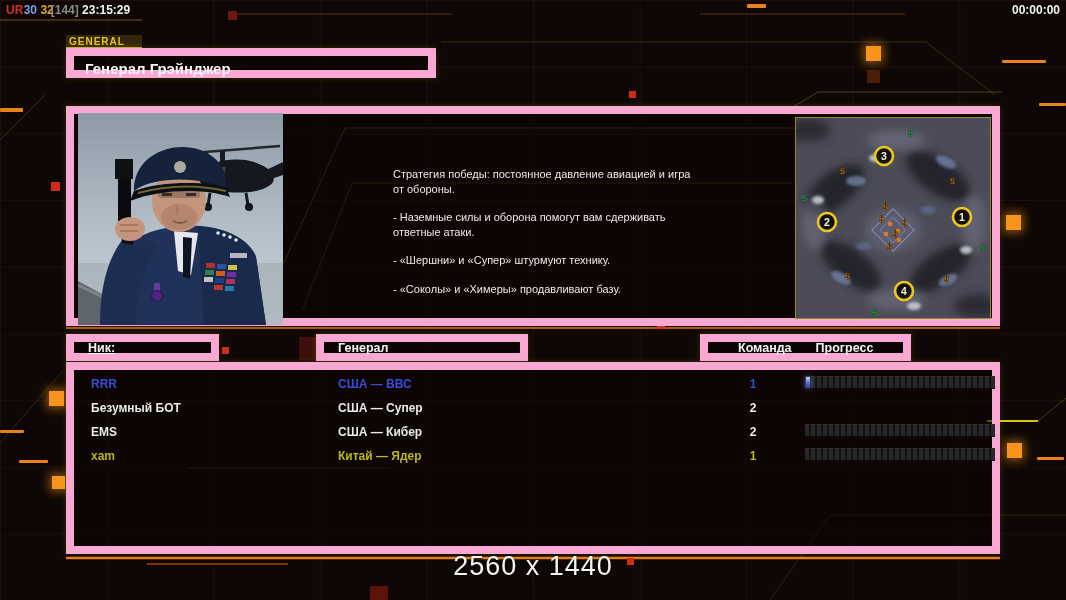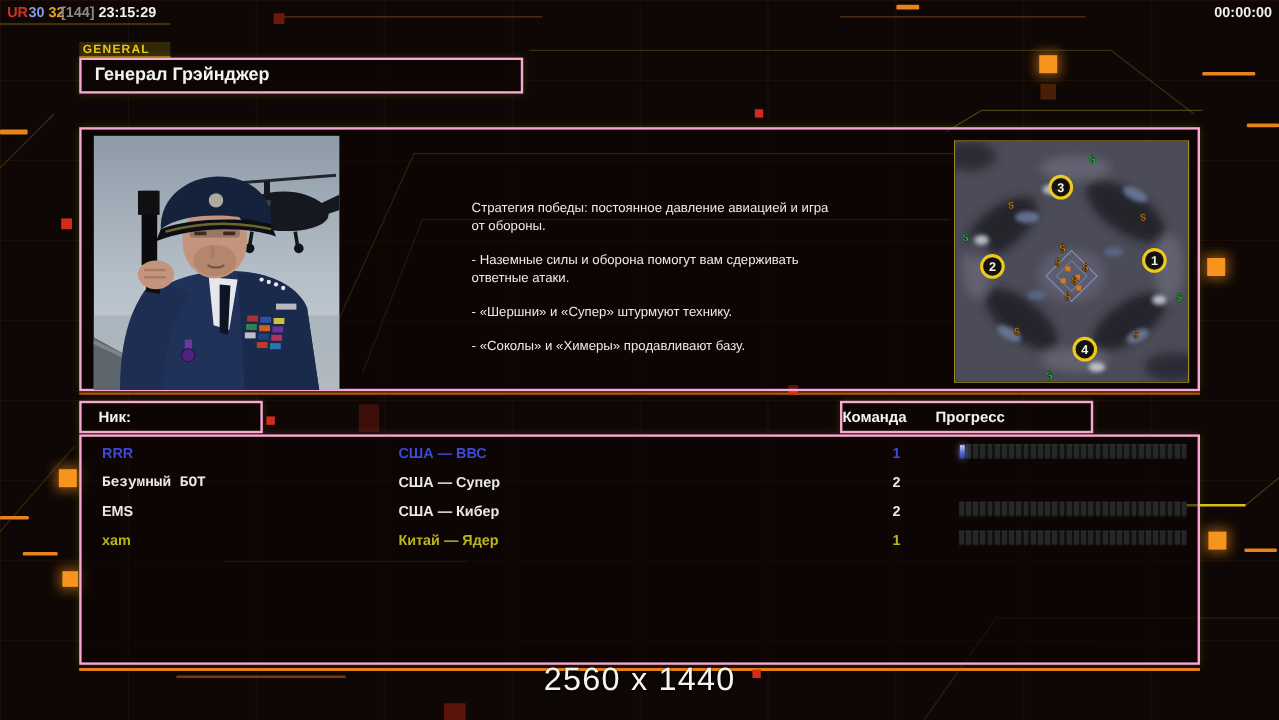--- a/index.html
+++ b/index.html
@@ -11,7 +11,7 @@
       linear-gradient(90deg, rgba(170,60,30,0.10) 1px, transparent 1px);
     background-size:100% 66.7px,106.6px 100%;}
   .abs{position:absolute;}
-  .panel{position:absolute;border:2px solid #f9a8d4;background:rgba(13,6,3,0.58);
+  .panel{position:absolute;border:8px solid #f9a8d4;background:rgba(13,6,3,0.58);
          box-sizing:border-box;box-shadow:0 0 7px rgba(222,212,31,0.18);}
   .sq-o{position:absolute;background:#f7941d;box-shadow:0 0 10px 3px rgba(247,148,29,0.5);}
   .sq-o-dim{position:absolute;background:#5a2408;opacity:.8;}

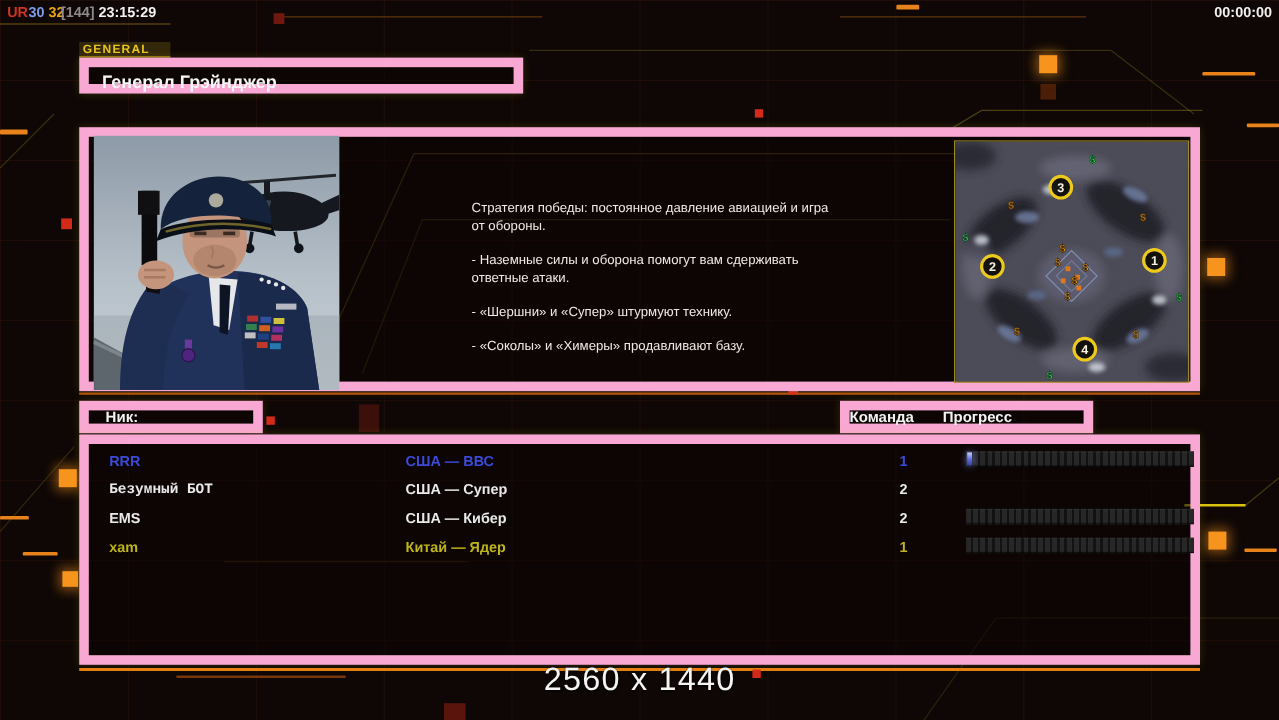--- a/index.html
+++ b/index.html
@@ -257,7 +257,7 @@
   </svg>
 
   <div class="panel hdrbox" style="left:66px;top:334px;width:153px;height:27px;">
-    <span style="padding-left:14px;">Ник:</span>
+    <span style="padding-left:14px;text-decoration:underline;">Ник:</span>
   </div>
   <div class="panel hdrbox" style="left:700px;top:334px;width:211px;height:27px;">
     <span style="">Команда</span>

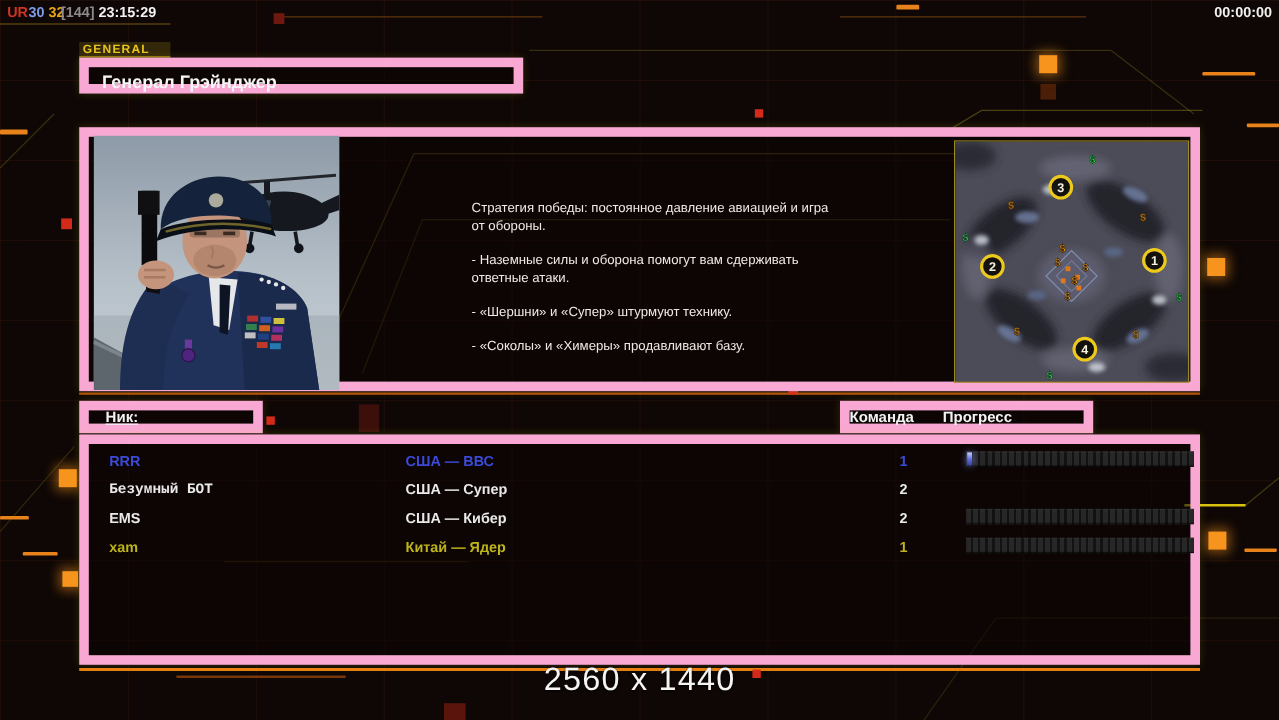--- a/index.html
+++ b/index.html
@@ -259,6 +259,9 @@
   <div class="panel hdrbox" style="left:66px;top:334px;width:153px;height:27px;">
     <span style="padding-left:14px;text-decoration:underline;">Ник:</span>
   </div>
+  <div class="panel hdrbox" style="left:316px;top:334px;width:212px;height:27px;">
+    <span style="padding-left:14px;">Генерал</span>
+  </div>
   <div class="panel hdrbox" style="left:700px;top:334px;width:211px;height:27px;">
     <span style="">Команда</span>
     <span style="margin-left:24px;">Прогресс</span>

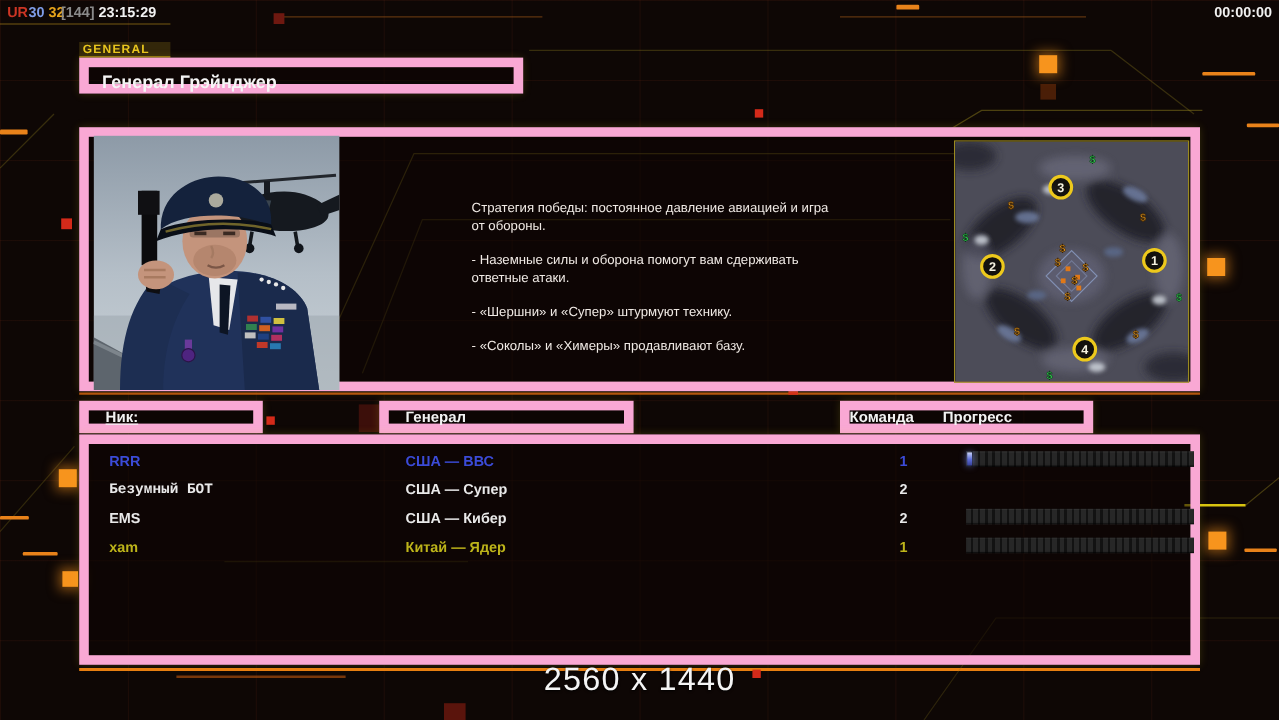--- a/index.html
+++ b/index.html
@@ -263,7 +263,7 @@
     <span style="padding-left:14px;">Генерал</span>
   </div>
   <div class="panel hdrbox" style="left:700px;top:334px;width:211px;height:27px;">
-    <span style="">Команда</span>
+    <span style="padding-left:14px;margin-left:16px;">Команда</span>
     <span style="margin-left:24px;">Прогресс</span>
   </div>
 

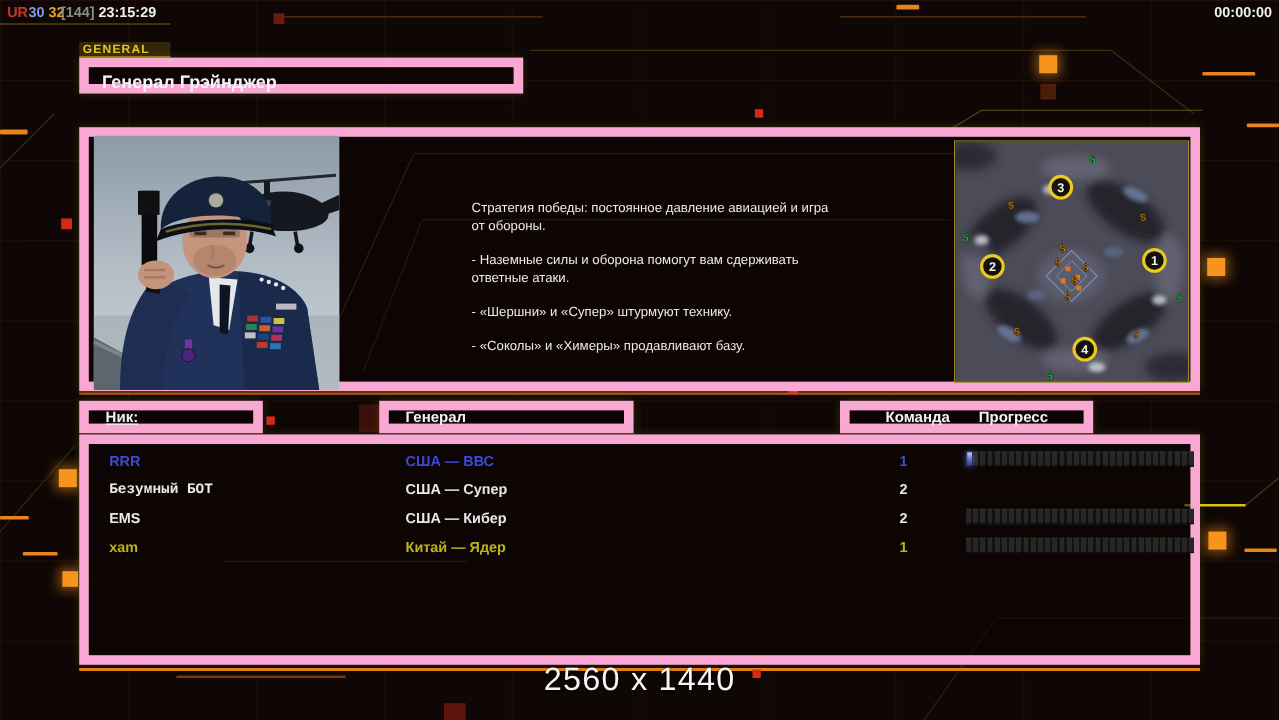--- a/index.html
+++ b/index.html
@@ -279,7 +279,7 @@
     </div>
 
     <div class="abs" style="left:0;top:27px;width:930px;height:24px;">
-      <span class="rowtxt" style="left: 17px; top: 4px; color: rgb(233, 233, 233); font-family: Liberation Mono, monospace;">Безумный БОТ</span>
+      <span class="rowtxt" style="left: 17px; top: 4px; color: rgb(233, 233, 233);">Безумный БОТ</span>
       <span class="rowtxt" style="left: 264px; top: 4px; color: rgb(233, 233, 233);">США — Супер</span>
       <span class="team-num" style="left: 664px; top: 4px; color: rgb(233, 233, 233);">2</span>
 

